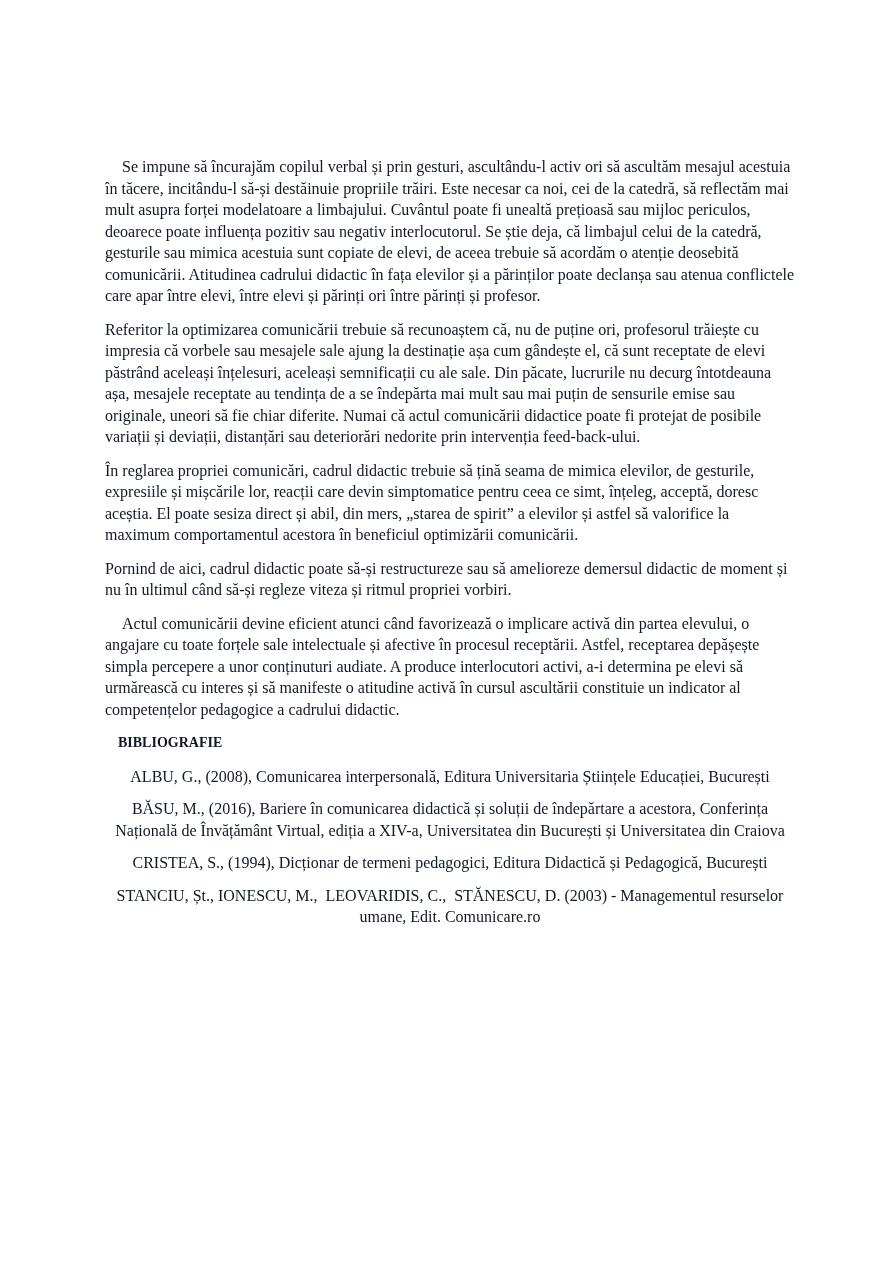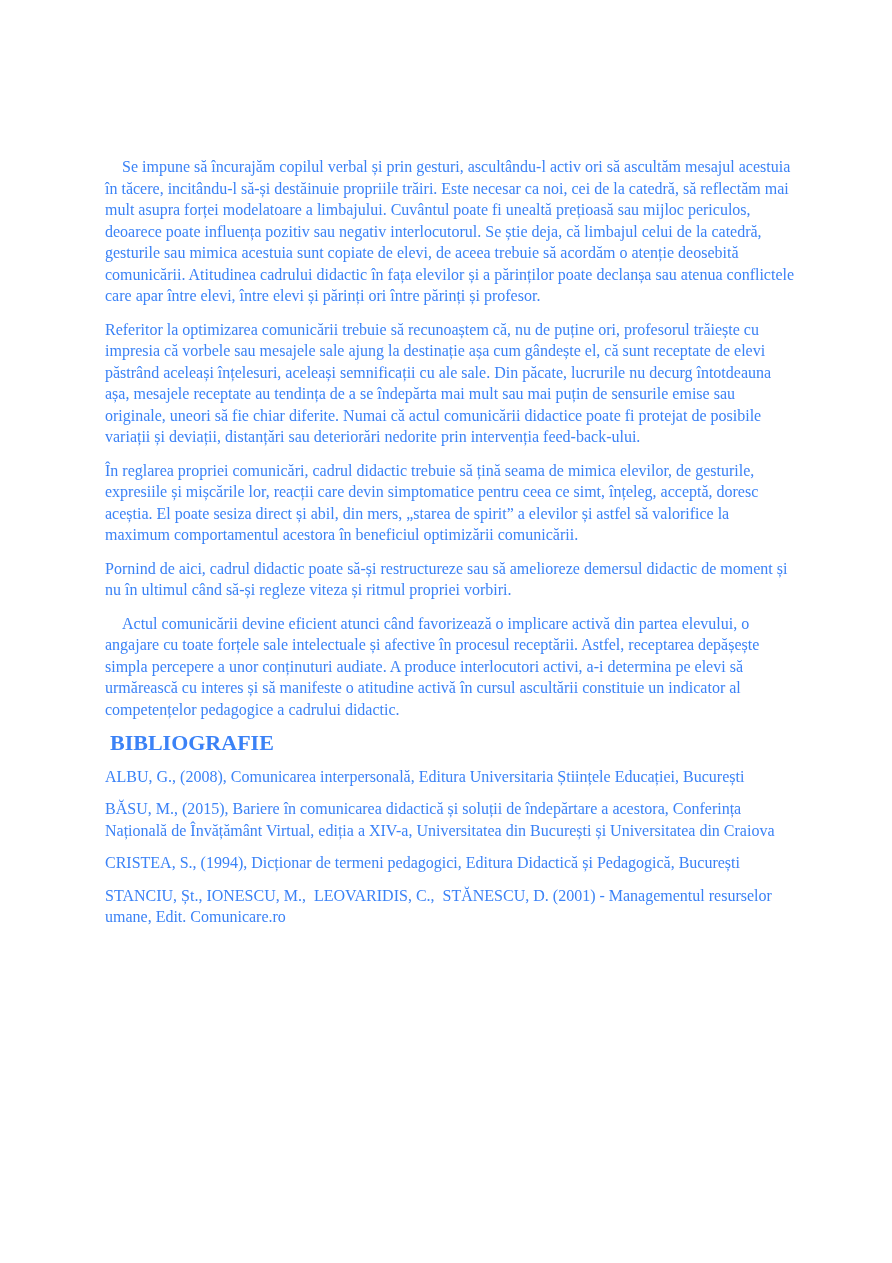--- a/index.html
+++ b/index.html
@@ -19,7 +19,7 @@
     top: 156px;
     left: 105px;
     width: 690px;
-    color: #3b82f6;
+    color: #0f172a;
     font-size: 16px;
     line-height: 21.5px;
     text-align: left;

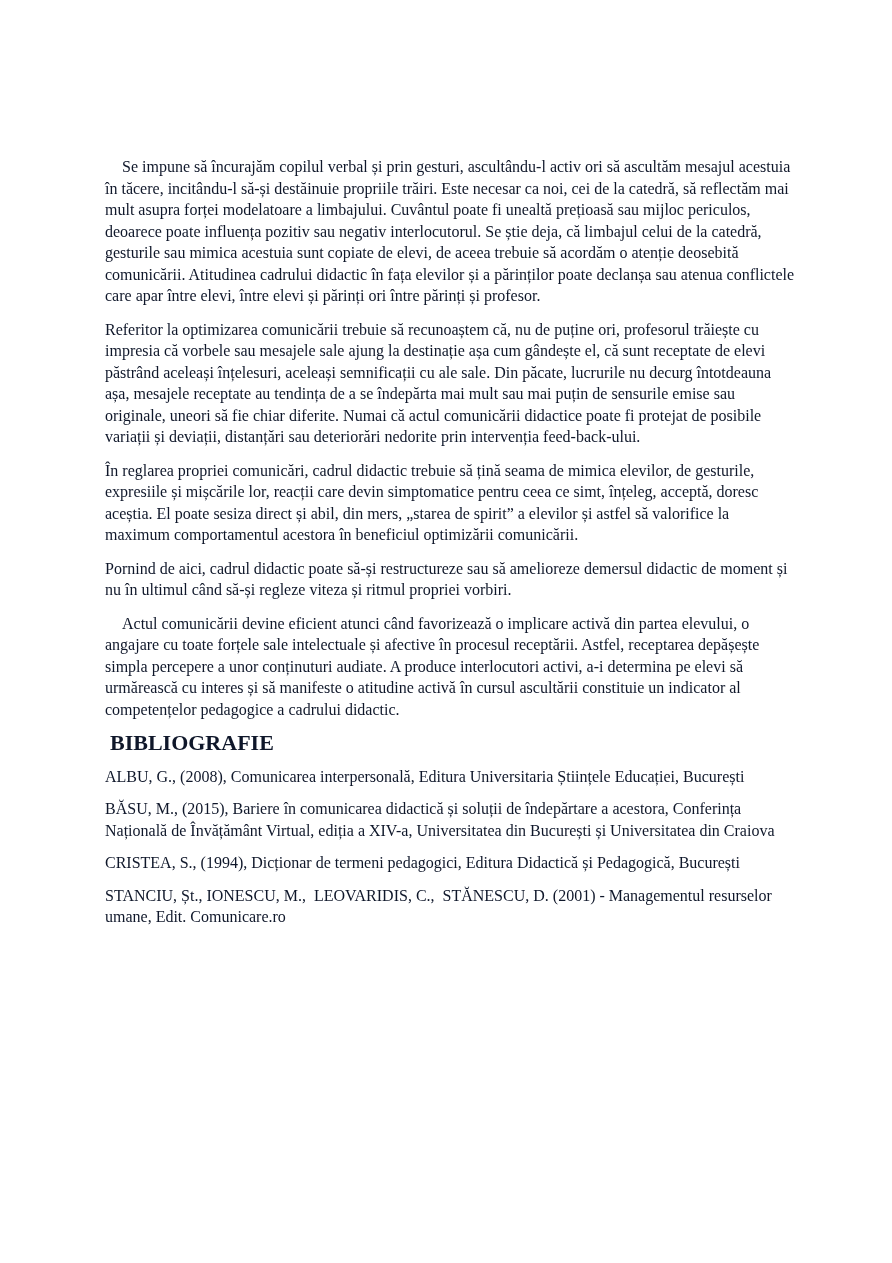--- a/index.html
+++ b/index.html
@@ -32,9 +32,9 @@
     text-indent: 17px;
   }
   .bib-heading {
-    font-size: 22px;
+    font-size: 14px;
     font-weight: bold;
-    margin: 2px 0 12px 0;
+    margin: 2px 0 12px 8px;
     padding-left: 5px;
     line-height: 21.5px;
   }

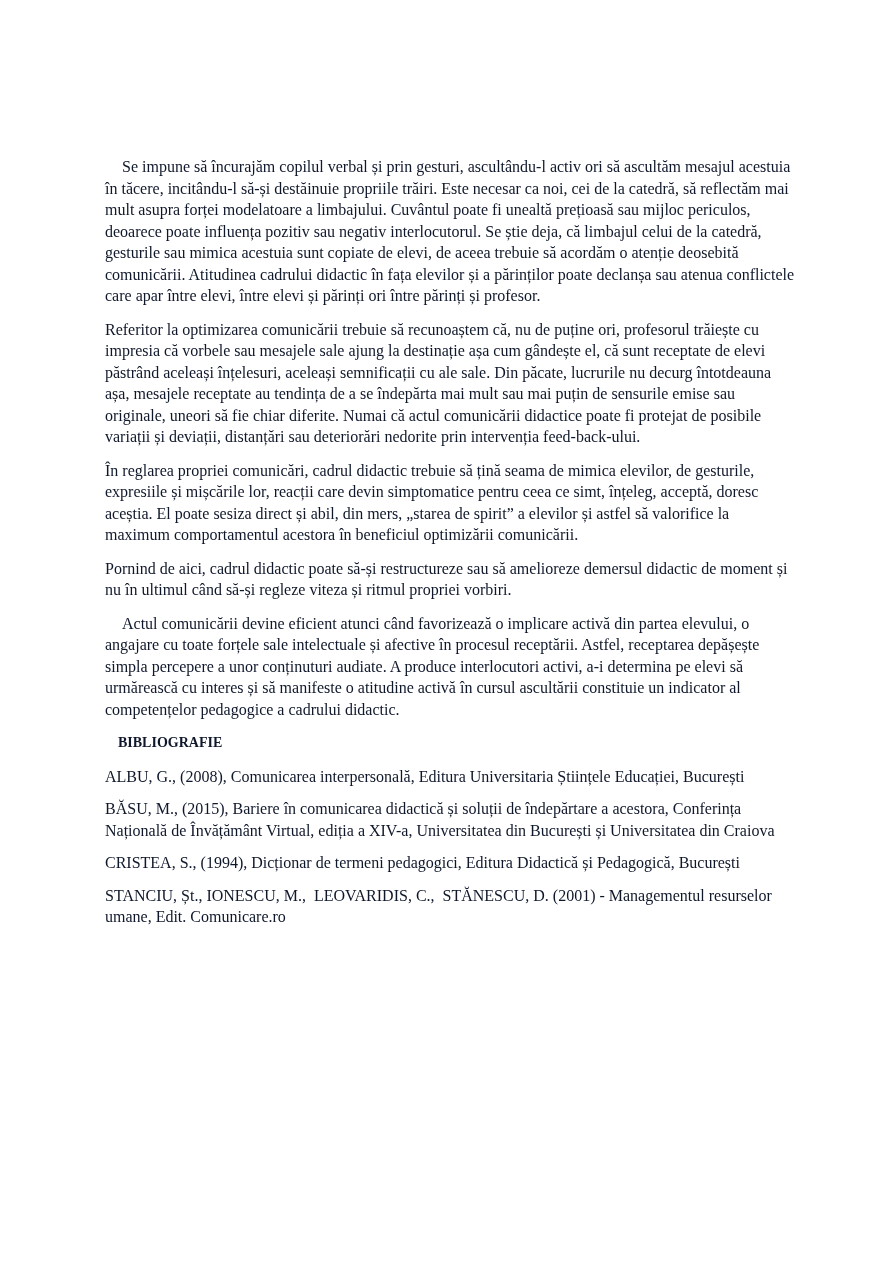--- a/index.html
+++ b/index.html
@@ -41,6 +41,7 @@
   .bib-entry {
     margin: 0 0 11px 0;
     white-space: pre-wrap;
+    text-align: center;
   }
 </style>
 </head>

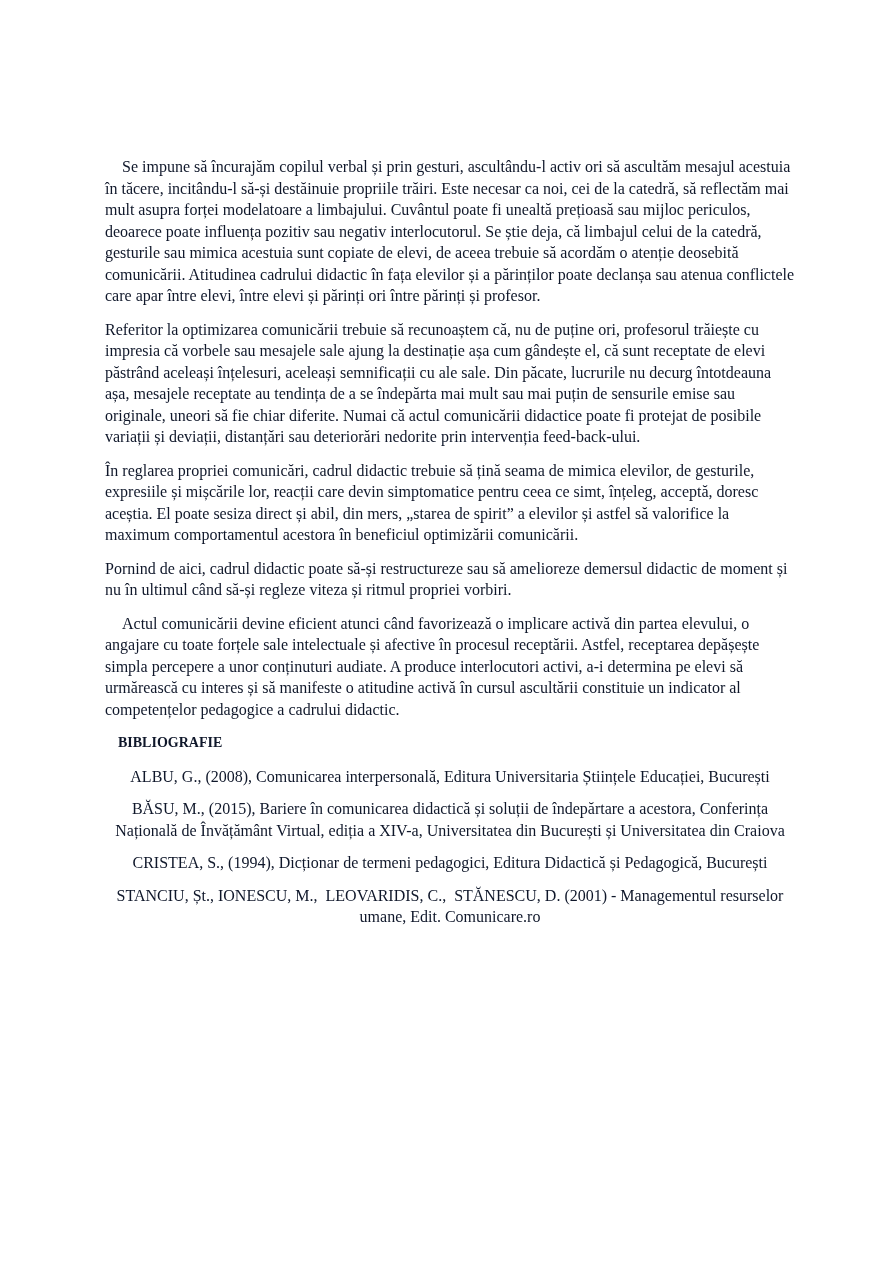--- a/index.html
+++ b/index.html
@@ -63,7 +63,7 @@
 
   <p class="bib-entry">ALBU, G., (2008), Comunicarea interpersonală, Editura Universitaria Științele Educației, București</p>
 
-  <p class="bib-entry">BĂSU, M., (2015), Bariere în comunicarea didactică și soluții de îndepărtare a acestora, Conferința Națională de Învățământ Virtual, ediția a XIV-a, Universitatea din București și Universitatea din Craiova</p>
+  <p class="bib-entry">BĂSU, M., (2016), Bariere în comunicarea didactică și soluții de îndepărtare a acestora, Conferința Națională de Învățământ Virtual, ediția a XIV-a, Universitatea din București și Universitatea din Craiova</p>
 
   <p class="bib-entry">CRISTEA, S., (1994), Dicționar de termeni pedagogici, Editura Didactică și Pedagogică, București</p>
 

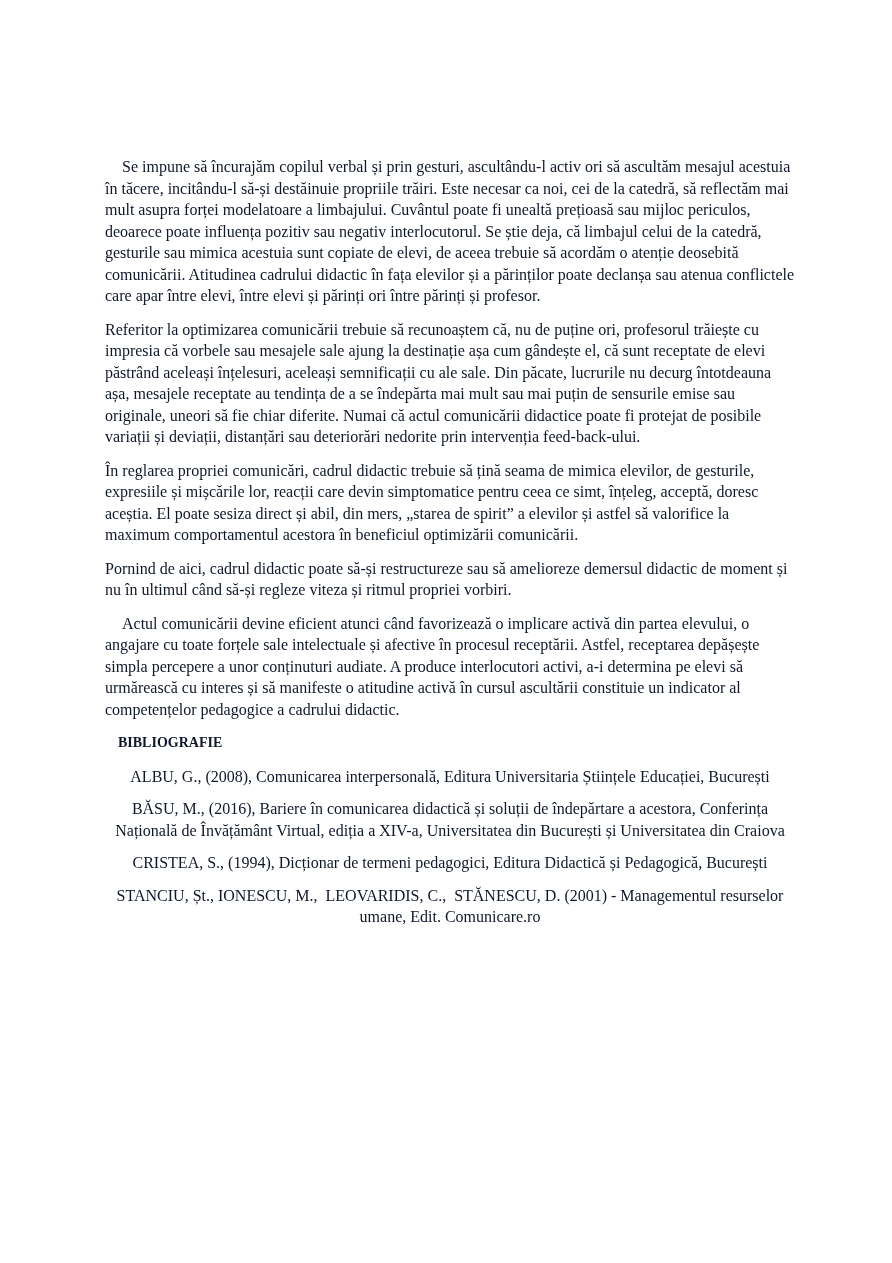--- a/index.html
+++ b/index.html
@@ -68,7 +68,7 @@
   <p class="bib-entry">CRISTEA, S., (1994), Dicționar de termeni pedagogici, Editura Didactică și Pedagogică, București</p>
 
 
-  <p class="bib-entry">STANCIU, Șt., IONESCU, M.,  LEOVARIDIS, C.,  STĂNESCU, D. (2001) - Managementul resurselor umane, Edit. Comunicare.ro</p>
+  <p class="bib-entry">STANCIU, Șt., IONESCU, M.,  LEOVARIDIS, C.,  STĂNESCU, D. (2003) - Managementul resurselor umane, Edit. Comunicare.ro</p>
 
 </div>
 

